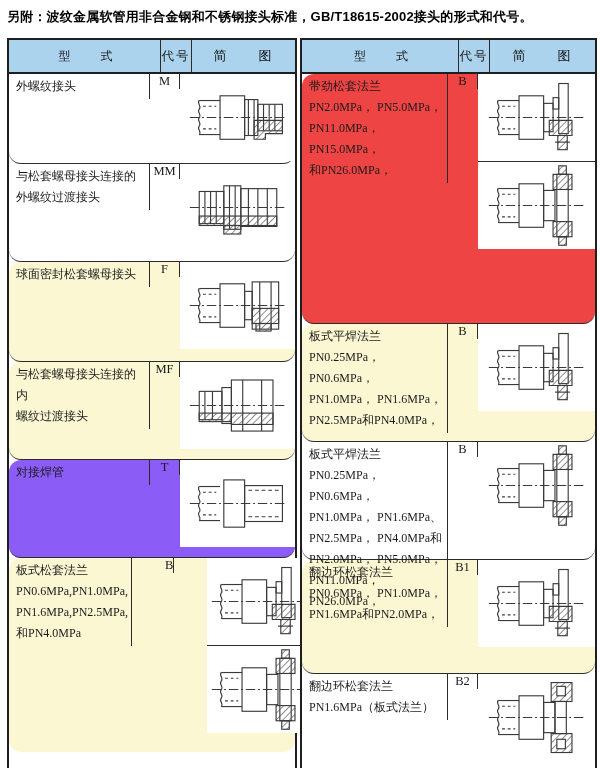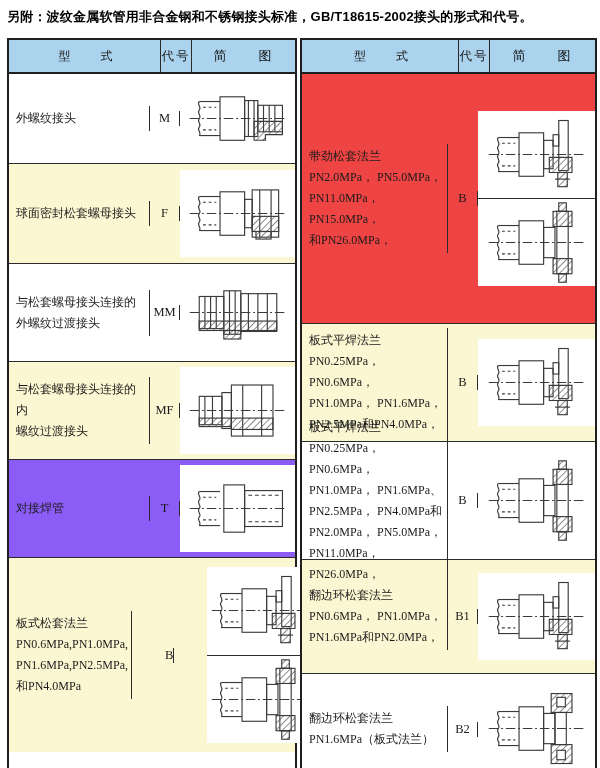--- a/index.html
+++ b/index.html
@@ -24,7 +24,7 @@
   .hcell{display:flex;align-items:center;justify-content:center;
     border-right:1px solid #2b2b2b;letter-spacing:2px;}
   .hcell:last-child{border-right:none;}
-  .row{display:flex;border-bottom:1px solid #2b2b2b;box-sizing:border-box;align-items:center;}
+  .row{display:flex;border-bottom:1px solid #2b2b2b;box-sizing:border-box;align-items:flex-start;border-radius:12px;}
   .row:last-child{border-bottom:none;}
   .cell{border-right:1px solid #2b2b2b;box-sizing:border-box;}
   .type{

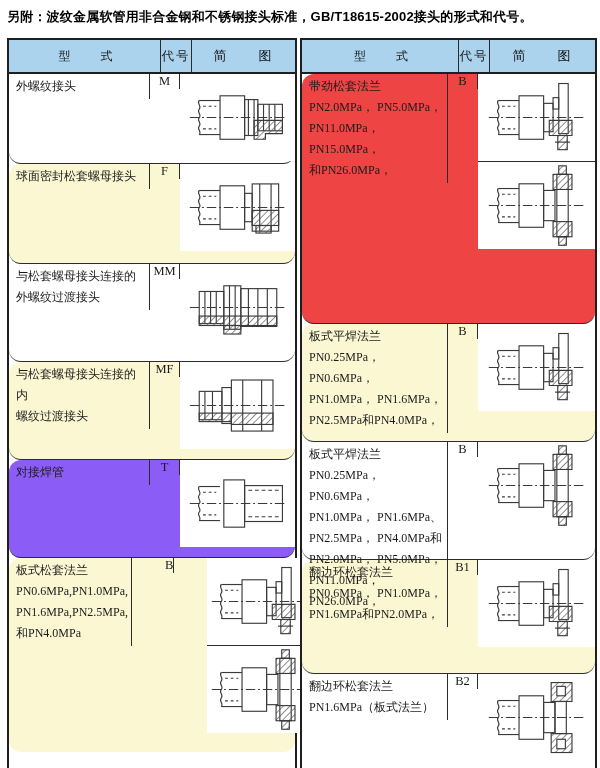--- a/index.html
+++ b/index.html
@@ -90,37 +90,6 @@
           </div>
   </div>
 
-  <div class="row" style="height: 100px; background: rgb(251, 247, 210);">
-    <div class="cell type">球面密封松套螺母接头</div>
-    <div class="cell code">F</div>
-    <div class="cell diag">
-            <div class="dbox">
-              <svg viewBox="0 0 110 90" preserveAspectRatio="xMidYMid meet">
-                <defs>
-                  <pattern id="hch" width="5" height="5" patternTransform="rotate(45)" patternUnits="userSpaceOnUse">
-                    <line x1="0" y1="0" x2="0" y2="5" stroke="#555" stroke-width="1.4"></line>
-                  </pattern>
-                </defs>
-                <g fill="none" stroke="#3a3a3a" stroke-width="1.2">
-                  <path d="M14 27c-3 3 3 6 0 9c-3 3 3 6 0 9c-3 3 3 6 0 9c-3 3 3 6 0 9" fill="none"></path>
-                  <line x1="14" y1="27" x2="36" y2="27"></line>
-                  <line x1="14" y1="63" x2="36" y2="63"></line>
-                  <line x1="18" y1="33" x2="32" y2="33" stroke-dasharray="3 3"></line>
-                  <line x1="18" y1="57" x2="32" y2="57" stroke-dasharray="3 3"></line>
-                  <rect x="36" y="22" width="26" height="46"></rect>
-                  <rect x="62" y="30" width="8" height="30"></rect>
-                  <rect x="70" y="20" width="28" height="50"></rect>
-                  <line x1="78" y1="20" x2="78" y2="70"></line>
-                  <line x1="90" y1="20" x2="90" y2="70"></line>
-                  <rect x="70" y="48" width="28" height="16" fill="url(#hch)"></rect>
-                  <rect x="74" y="64" width="16" height="8" fill="url(#hch)"></rect>
-                  <line x1="4" y1="45" x2="106" y2="45" stroke-dasharray="10 3 2 3"></line>
-                </g>
-              </svg>
-            </div>
-          </div>
-  </div>
-
   <div class="row" style="height: 98px; background: rgb(255, 255, 255);">
     <div class="cell type">与松套螺母接头连接的
 外螺纹过渡接头</div>
@@ -154,6 +123,37 @@
           </div>
   </div>
 
+  <div class="row" style="height: 100px; background: rgb(251, 247, 210);">
+    <div class="cell type">球面密封松套螺母接头</div>
+    <div class="cell code">F</div>
+    <div class="cell diag">
+            <div class="dbox">
+              <svg viewBox="0 0 110 90" preserveAspectRatio="xMidYMid meet">
+                <defs>
+                  <pattern id="hch" width="5" height="5" patternTransform="rotate(45)" patternUnits="userSpaceOnUse">
+                    <line x1="0" y1="0" x2="0" y2="5" stroke="#555" stroke-width="1.4"></line>
+                  </pattern>
+                </defs>
+                <g fill="none" stroke="#3a3a3a" stroke-width="1.2">
+                  <path d="M14 27c-3 3 3 6 0 9c-3 3 3 6 0 9c-3 3 3 6 0 9c-3 3 3 6 0 9" fill="none"></path>
+                  <line x1="14" y1="27" x2="36" y2="27"></line>
+                  <line x1="14" y1="63" x2="36" y2="63"></line>
+                  <line x1="18" y1="33" x2="32" y2="33" stroke-dasharray="3 3"></line>
+                  <line x1="18" y1="57" x2="32" y2="57" stroke-dasharray="3 3"></line>
+                  <rect x="36" y="22" width="26" height="46"></rect>
+                  <rect x="62" y="30" width="8" height="30"></rect>
+                  <rect x="70" y="20" width="28" height="50"></rect>
+                  <line x1="78" y1="20" x2="78" y2="70"></line>
+                  <line x1="90" y1="20" x2="90" y2="70"></line>
+                  <rect x="70" y="48" width="28" height="16" fill="url(#hch)"></rect>
+                  <rect x="74" y="64" width="16" height="8" fill="url(#hch)"></rect>
+                  <line x1="4" y1="45" x2="106" y2="45" stroke-dasharray="10 3 2 3"></line>
+                </g>
+              </svg>
+            </div>
+          </div>
+  </div>
+
   <div class="row" style="height: 98px; background: rgb(251, 247, 210);">
     <div class="cell type">与松套螺母接头连接的内
 螺纹过渡接头</div>

